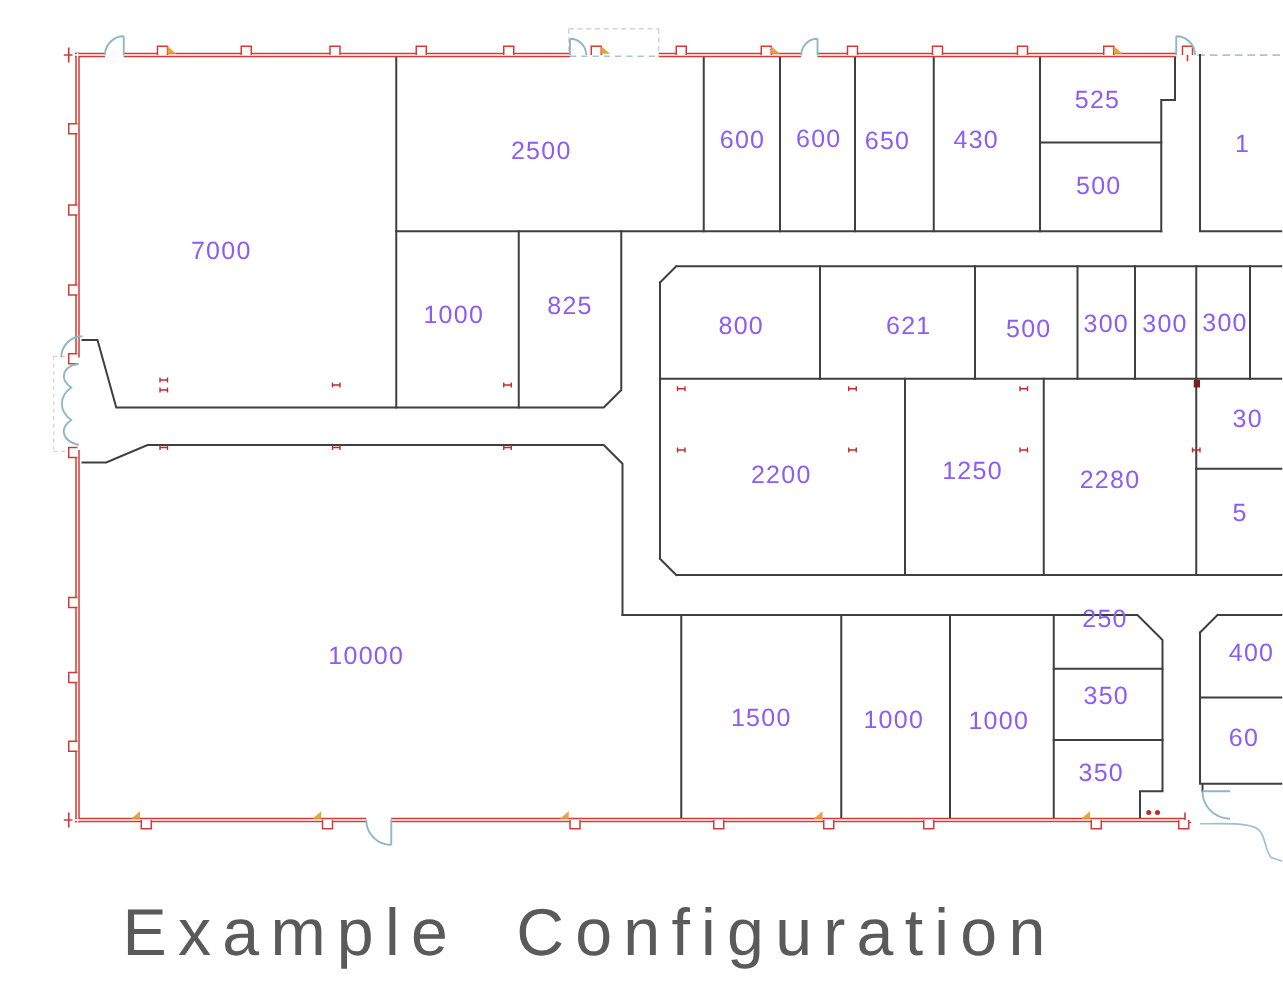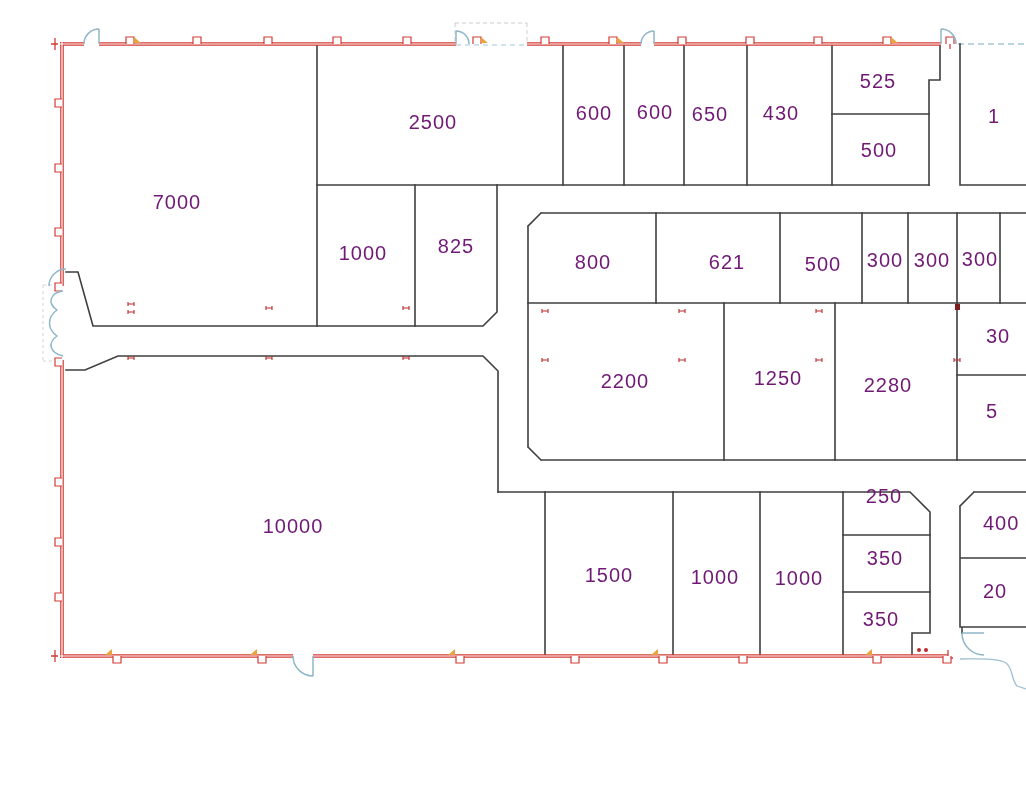--- a/index.html
+++ b/index.html
@@ -10,7 +10,7 @@
   #plan-svg{position:absolute;left:0;top:0;}
   .room-label{
     position:absolute;transform:translate(-50%,-50%);
-    font-size:20px;color:#701a75;letter-spacing:1px;white-space:nowrap;text-align:right;
+    font-size:20px;color:#8b5cf6;letter-spacing:1px;white-space:nowrap;text-align:right;
   }
   .room-label.edge{transform:translateY(-50%);}
   #drawing-title{

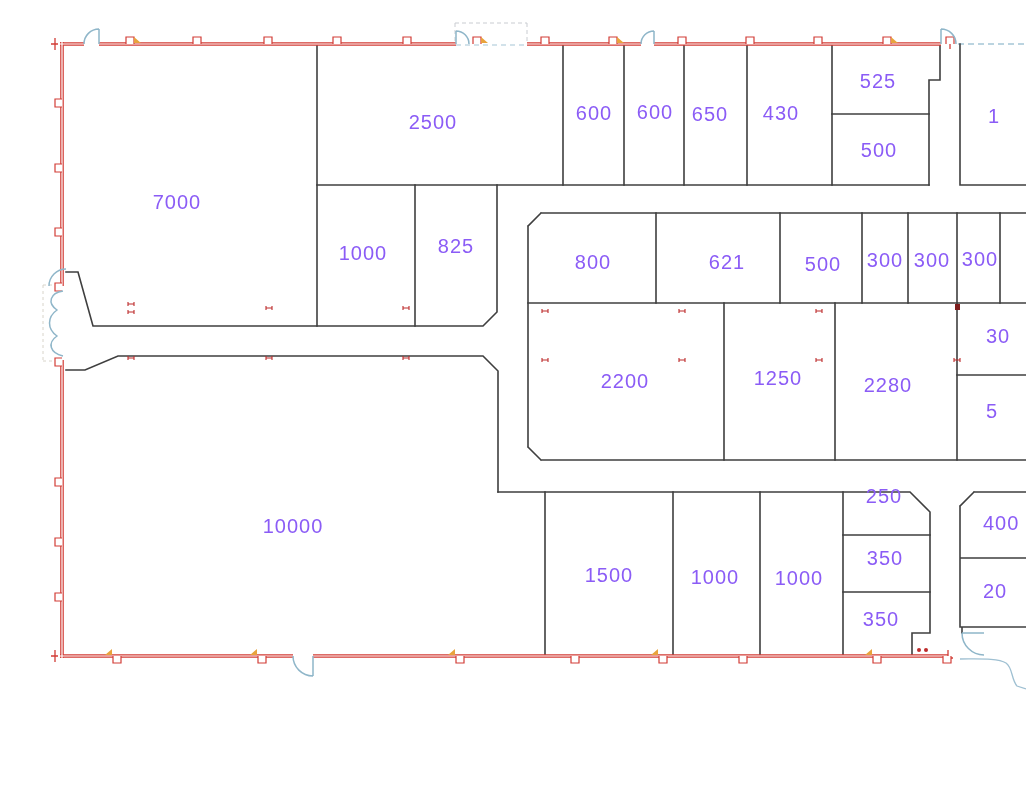--- a/index.html
+++ b/index.html
@@ -134,7 +134,7 @@
   <span class="room-label" style="left:885px;top:558px">350</span>
   <span class="room-label" style="left:881px;top:619px">350</span>
   <span class="room-label edge" style="left:983px;top:523px">400</span>
-  <span class="room-label edge" style="left:983px;top:591px">20</span>
+  <span class="room-label edge" style="left:983px;top:591px">60</span>
 
 </div>
 

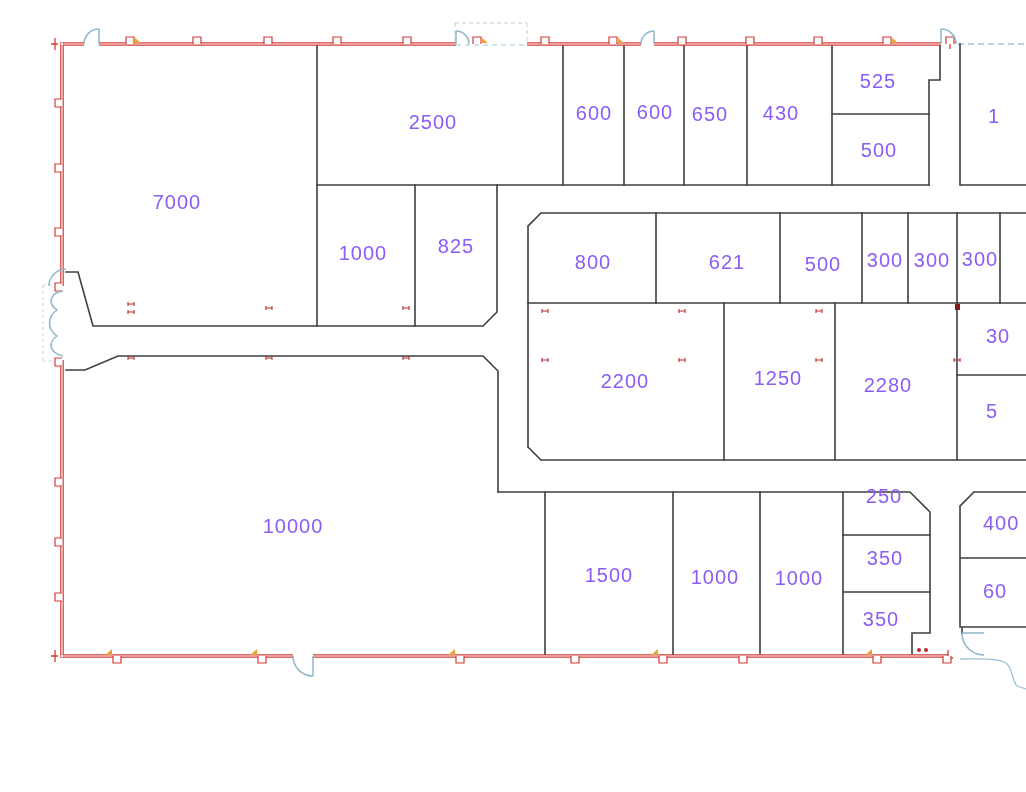--- a/index.html
+++ b/index.html
@@ -136,6 +136,7 @@
   <span class="room-label edge" style="left:983px;top:523px">400</span>
   <span class="room-label edge" style="left:983px;top:591px">60</span>
 
+  <div id="drawing-title">Example Configuration</div>
 </div>
 
 </body></html>

